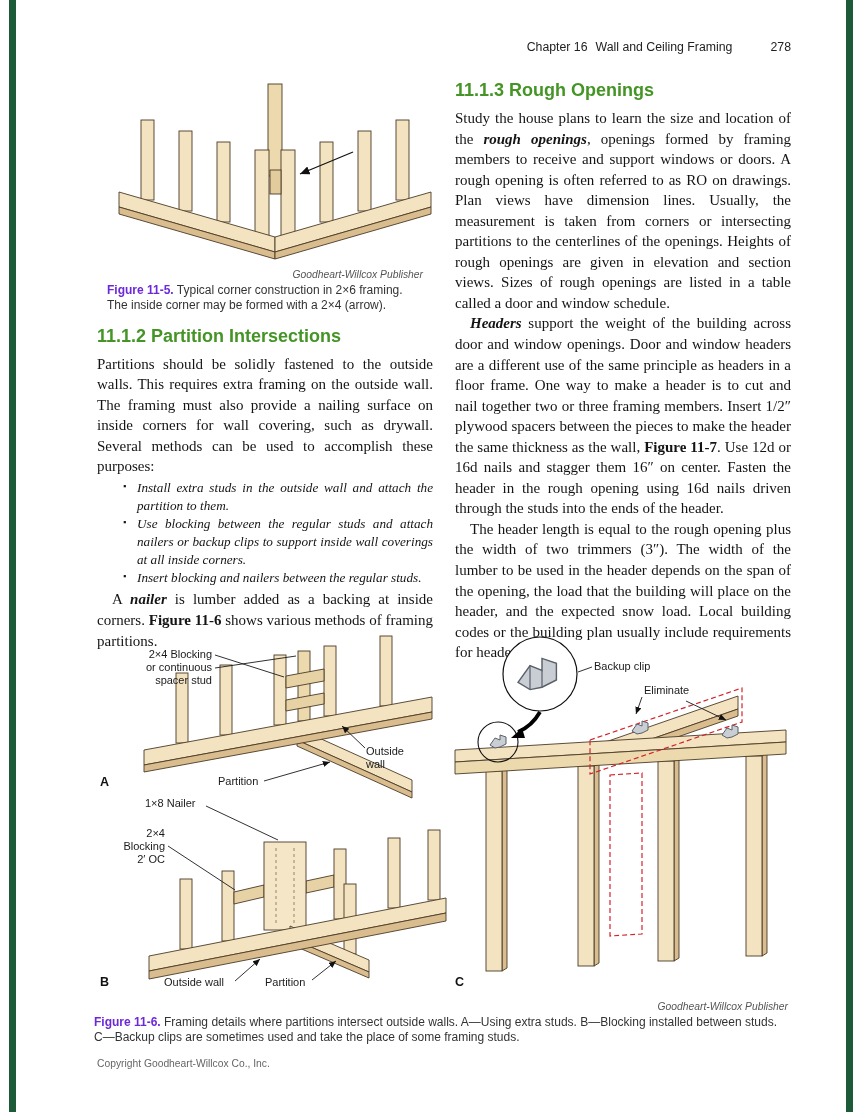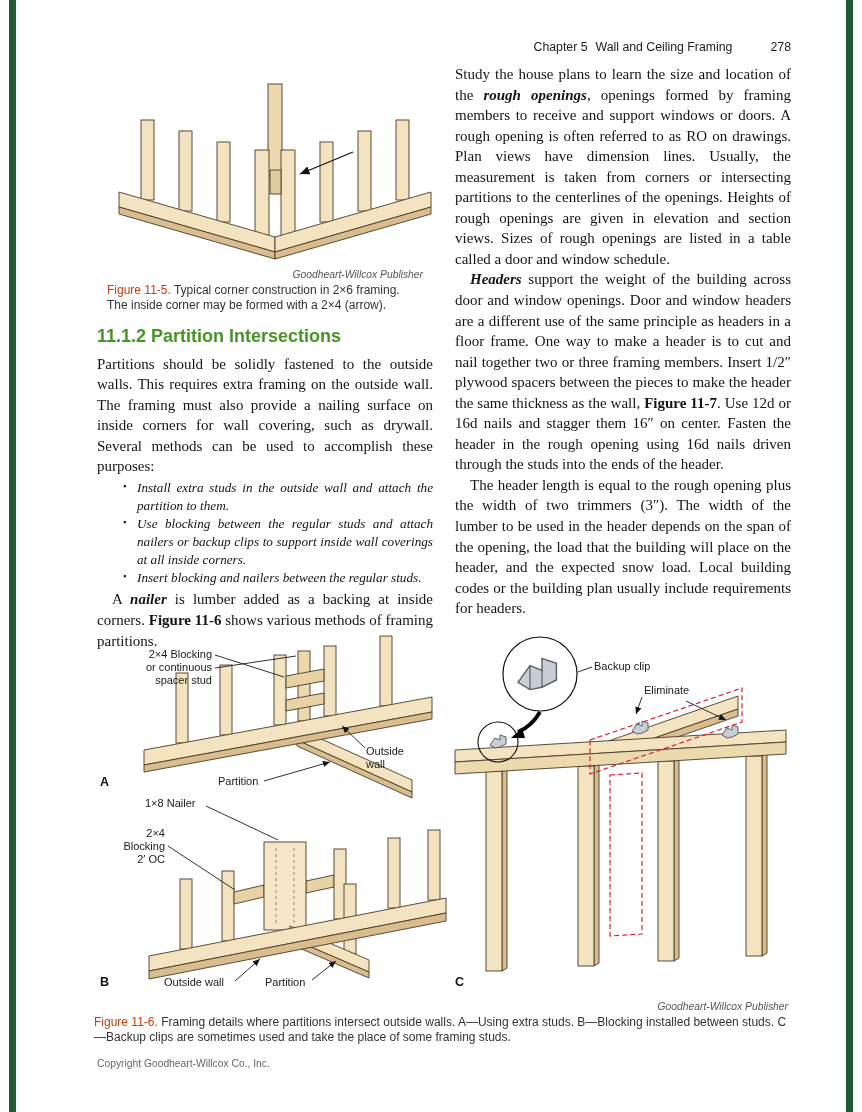--- a/index.html
+++ b/index.html
@@ -87,7 +87,7 @@
   <div class="edge-bar edge-right"></div>
 
   <div class="running-head">
-    <span>Chapter 5</span><span class="rh-title">Wall and Ceiling Framing</span><span class="pageno">278</span>
+    <span>Chapter 16</span><span class="rh-title">Wall and Ceiling Framing</span><span class="pageno">278</span>
   </div>
 
   <div class="columns">

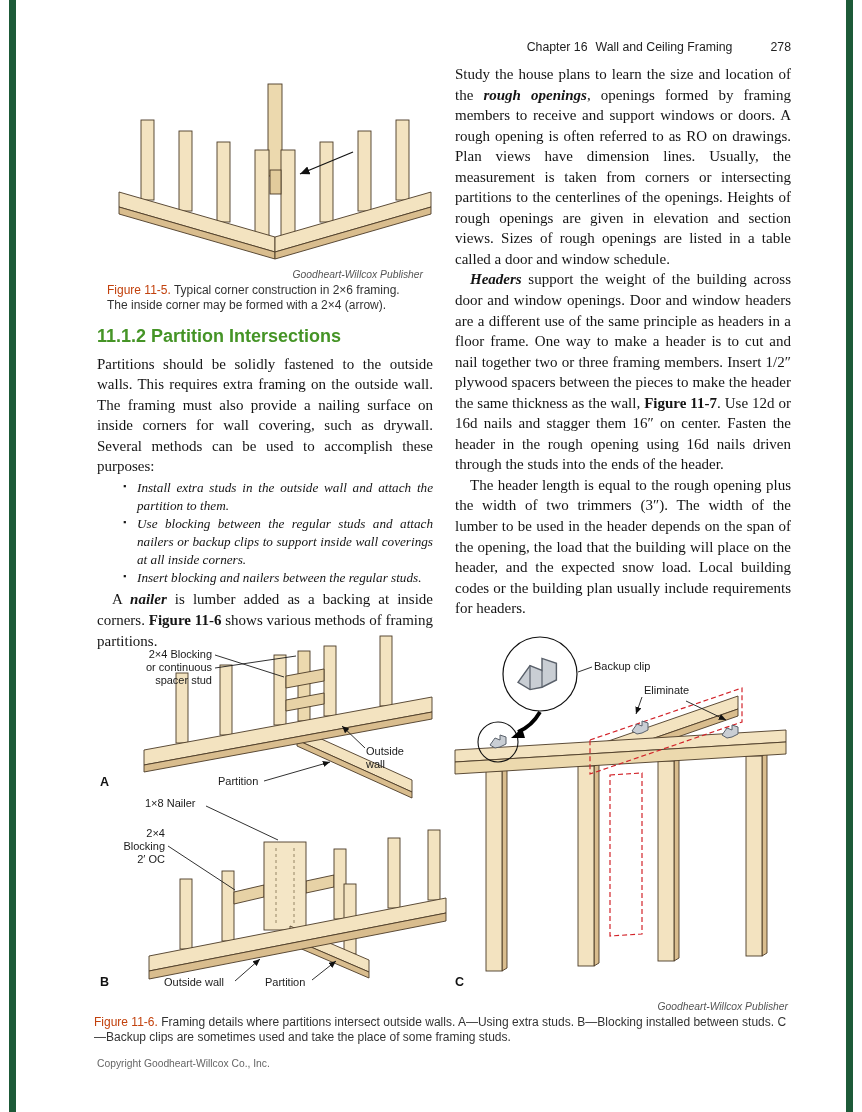--- a/index.html
+++ b/index.html
@@ -141,6 +141,7 @@
     </div>
 
     <div class="col col-right">
+      <h2 class="heading">11.1.3 Rough Openings</h2>
 
       <p class="body-text">
         <span>Study the house plans to learn the size and location of the </span><em class="bi">rough openings</em><span>, openings formed by framing members to receive and support windows or doors. A rough opening is often referred to as RO on drawings. Plan views have dimension lines. Usually, the measurement is taken from corners or intersecting partitions to the centerlines of the openings. Heights of rough openings are given in elevation and section views. Sizes of rough openings are listed in a table called a door and window schedule.</span>

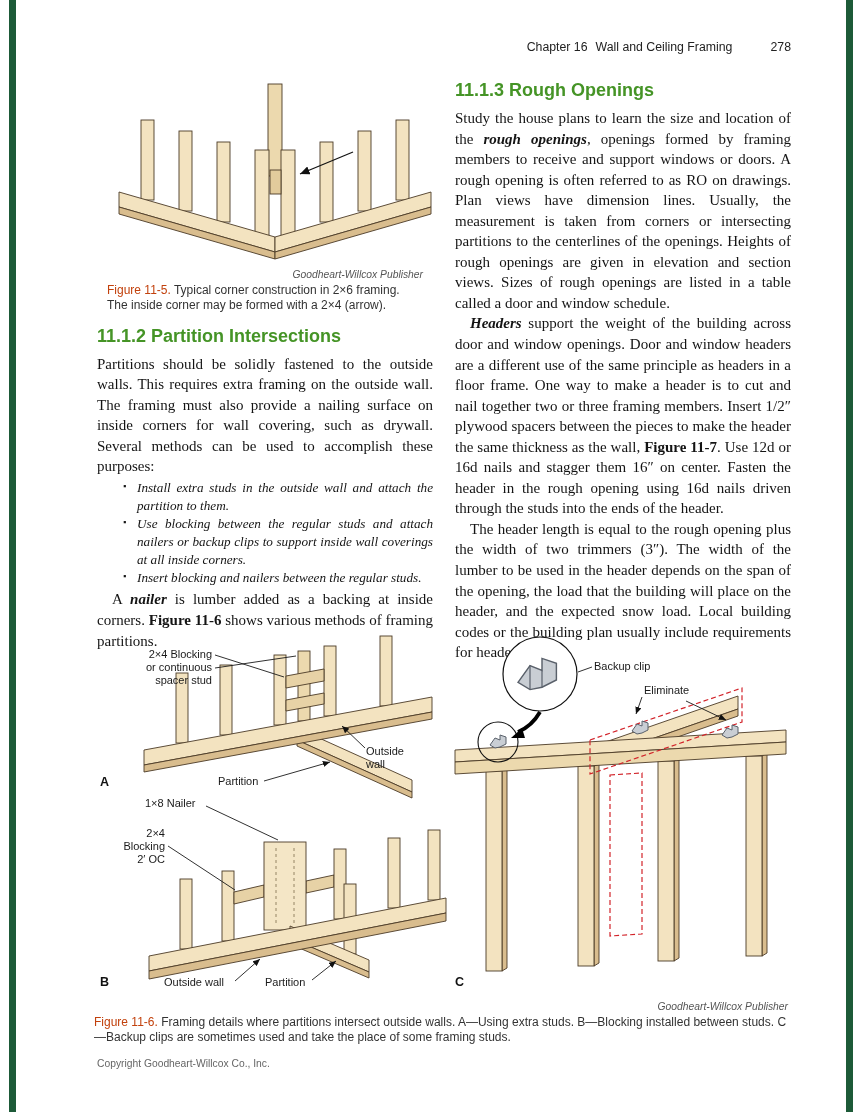--- a/index.html
+++ b/index.html
@@ -59,7 +59,7 @@
     font: 12px/1.28 "Liberation Sans", sans-serif;
     color: #333; margin: 3px 0 0;
   }
-  .figlabel { font-weight: normal; color: #c2410c; }
+  .figlabel { font-weight: bold; color: #6d28d9; }
 
   .fig6 { position: absolute; top: 624px; left: 84px; width: 694px; }
 

